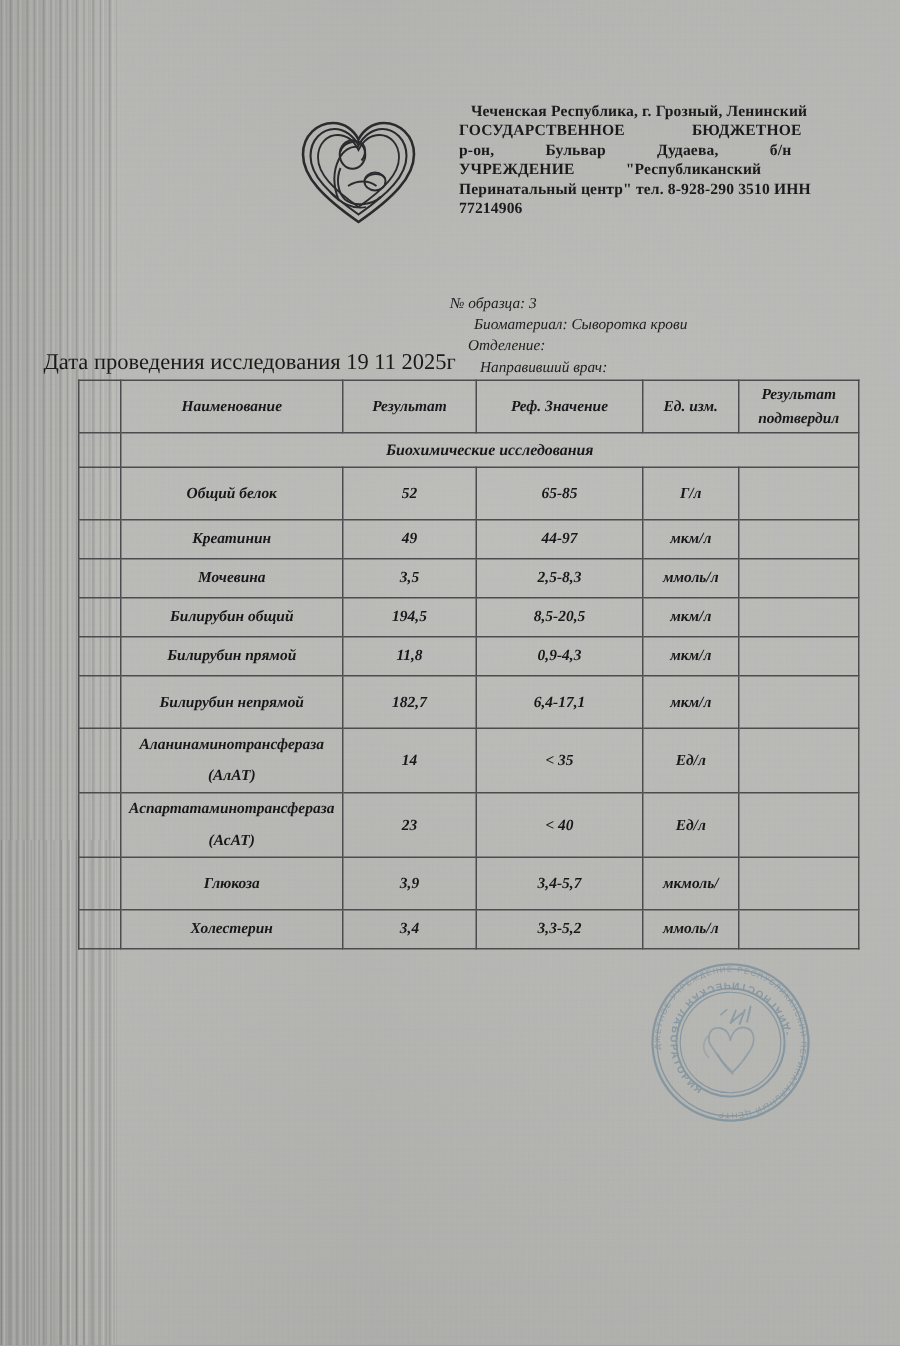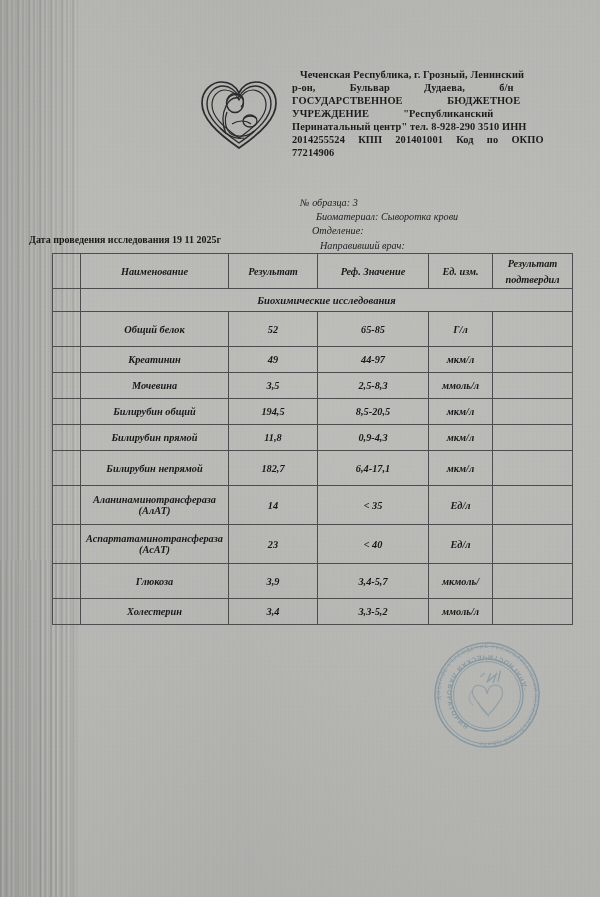--- a/index.html
+++ b/index.html
@@ -73,7 +73,7 @@
     left: 196px; top: 66px;
     width: 380px;
     display: flex;
-    gap: 10px;
+    gap: 24px;
   }
   #logo {
     flex: 0 0 auto;

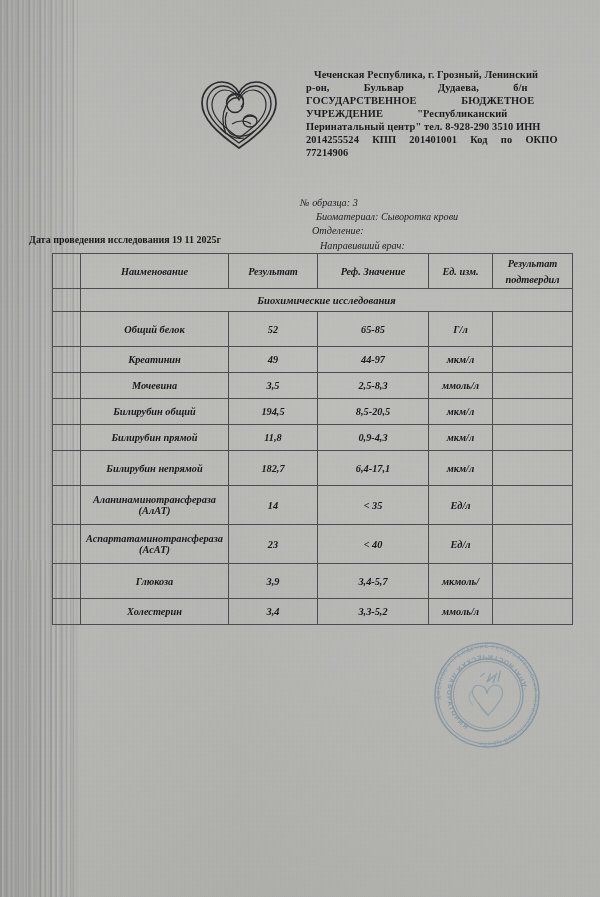--- a/index.html
+++ b/index.html
@@ -206,8 +206,8 @@
     </div>
     <div id="org-text">
       <p class="l1">Чеченская Республика, г. Грозный, Ленинский</p>
+      <p>ГОСУДАРСТВЕННОЕ     БЮДЖЕТНОЕ</p>
       <p>р-он,    Бульвар    Дудаева,    б/н</p>
-      <p>ГОСУДАРСТВЕННОЕ     БЮДЖЕТНОЕ</p>
       <p>УЧРЕЖДЕНИЕ    "Республиканский</p>
       <p>Перинатальный центр" тел. 8-928-290 3510 ИНН</p>
       <p>2014255524  КПП  201401001  Код  по  ОКПО</p>

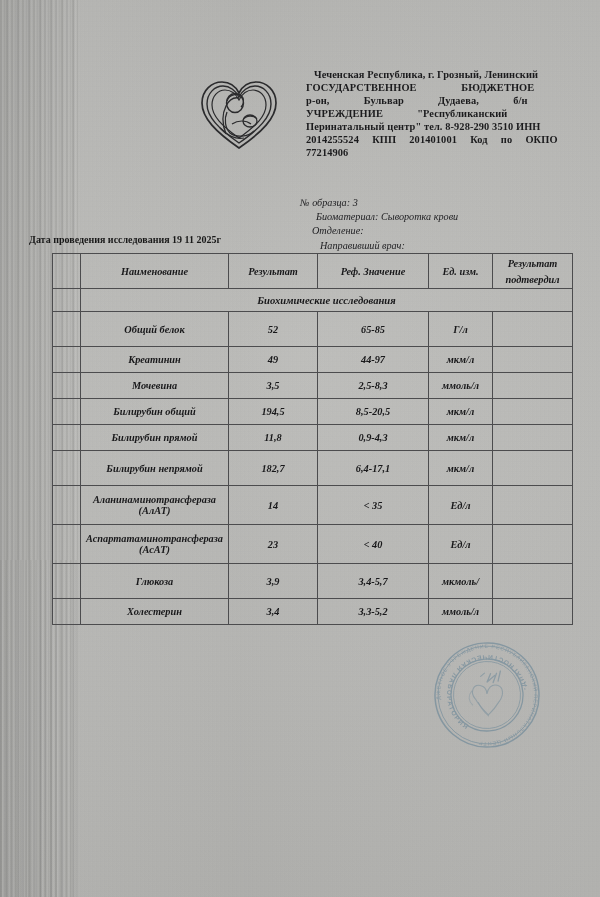--- a/index.html
+++ b/index.html
@@ -210,7 +210,6 @@
       <p>р-он,    Бульвар    Дудаева,    б/н</p>
       <p>УЧРЕЖДЕНИЕ    "Республиканский</p>
       <p>Перинатальный центр" тел. 8-928-290 3510 ИНН</p>
-      <p>2014255524  КПП  201401001  Код  по  ОКПО</p>
       <p>77214906</p>
     </div>
   </div>

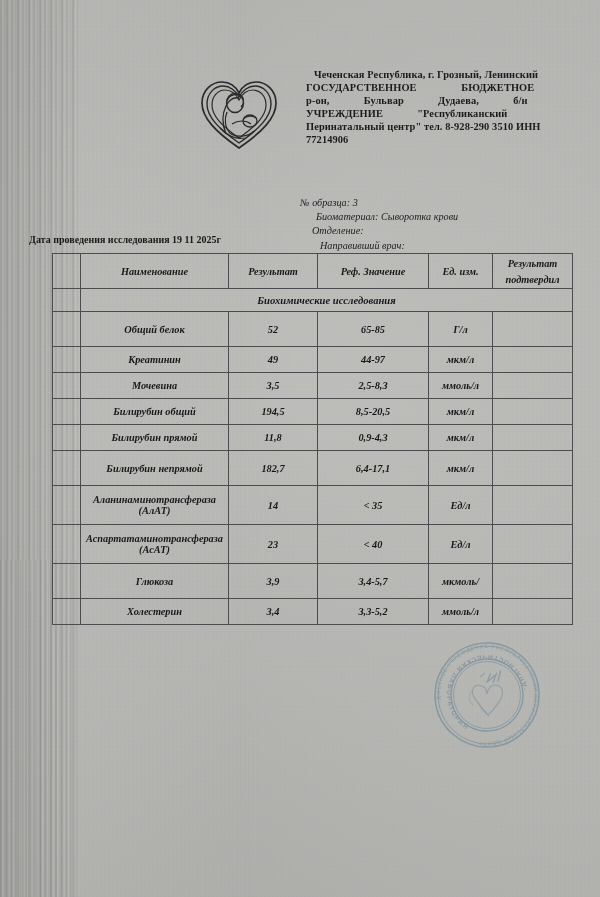--- a/index.html
+++ b/index.html
@@ -115,8 +115,8 @@
   #study-date {
     position: absolute;
     left: 29px; top: 234px;
-    font-weight: bold;
-    font-size: 10px;
+    font-weight: normal;
+    font-size: 15px;
     color: #191919;
     white-space: nowrap;
   }

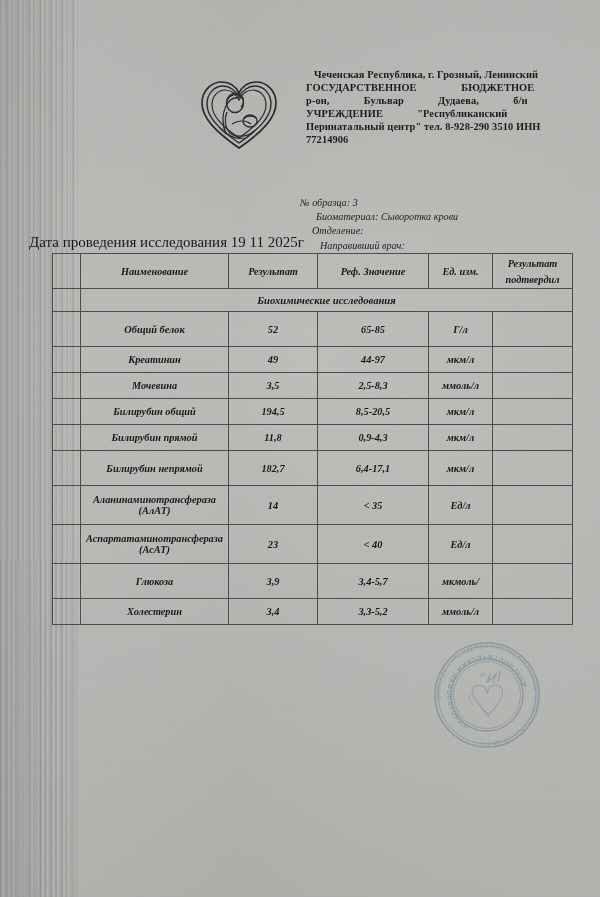--- a/index.html
+++ b/index.html
@@ -166,7 +166,7 @@
   tr.data-row td { height: 25px; }
   tr.tall-row td { height: 34px; }
   tr.tall2-row td { height: 38px; }
-  td.name-cell.two-line { line-height: 11px; }
+  td.name-cell.two-line { line-height: 21px; }
 
   
   #stamp {

